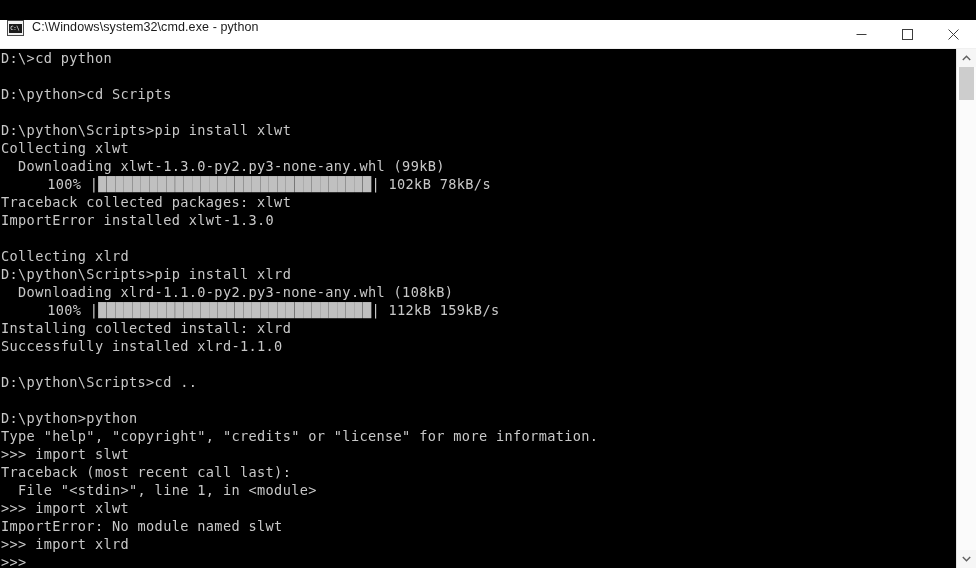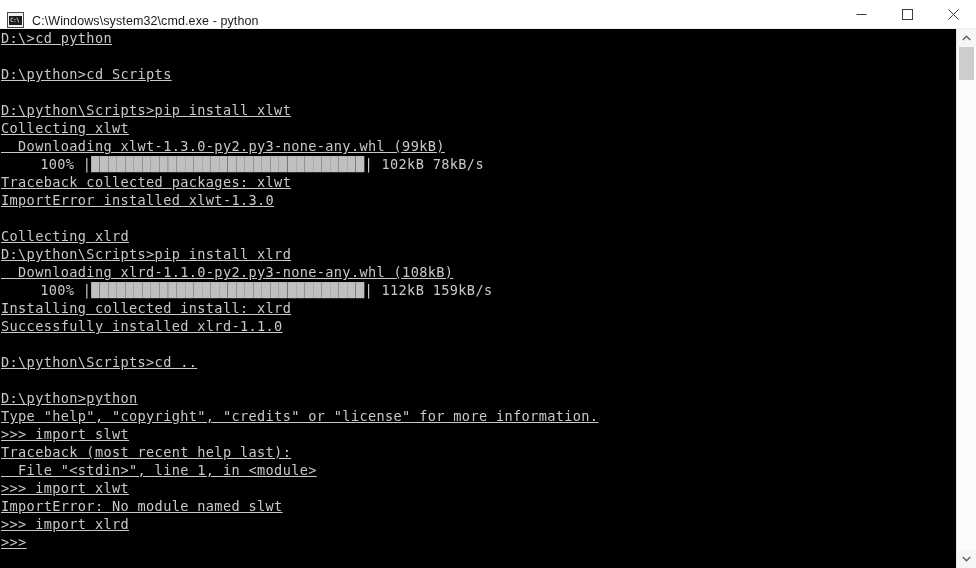--- a/index.html
+++ b/index.html
@@ -32,9 +32,10 @@
     background: #ffffff;
     border-bottom: 1px solid #f0f0f0;
     display: flex;
-    align-items: flex-end;
+    align-items: flex-start;
     position: relative;
     user-select: none;
+    margin-top: 20px;
   }
   .title-icon {
     width: 17px;

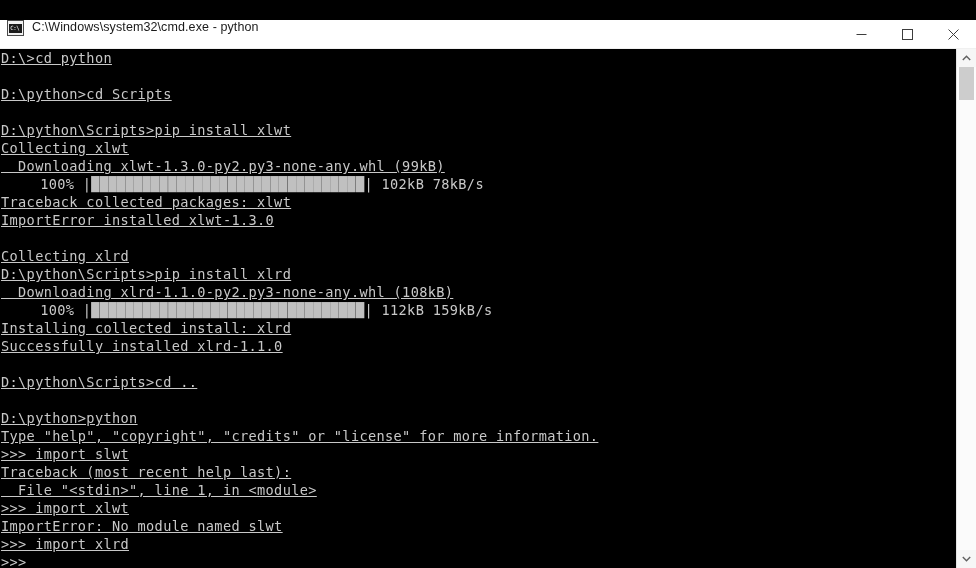--- a/index.html
+++ b/index.html
@@ -121,7 +121,6 @@
     letter-spacing: 0.35px;
     padding-left: 1px;
     box-sizing: border-box;
-    text-decoration: underline;
   }
   .line.blank { color: transparent; }
 

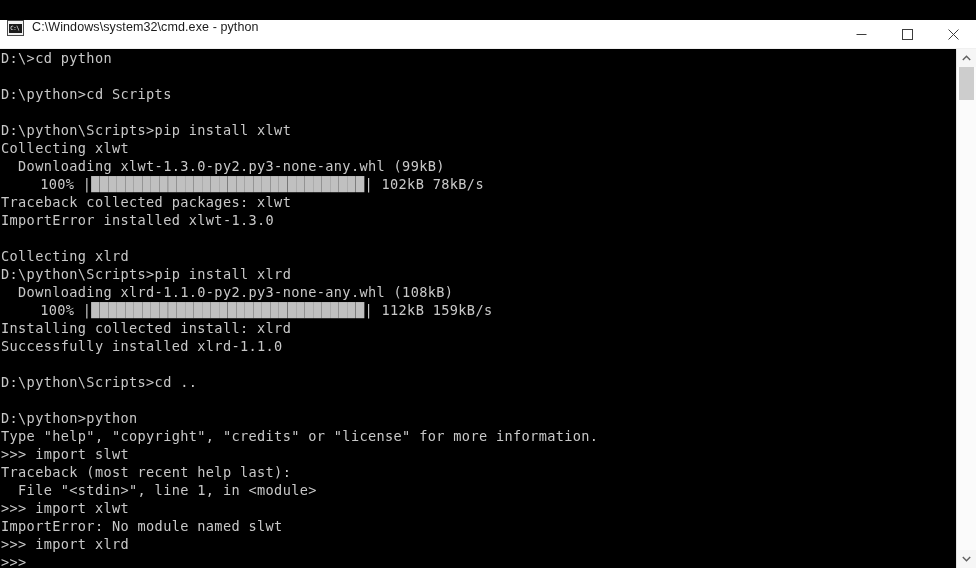--- a/index.html
+++ b/index.html
@@ -135,7 +135,7 @@
     font-family: "DejaVu Sans Mono", monospace;
     font-size: 13.6px;
     letter-spacing: 0.35px;
-    padding-left: 6px;
+    padding-left: 13px;
     box-sizing: border-box;
   }
   .pbar-blocks {

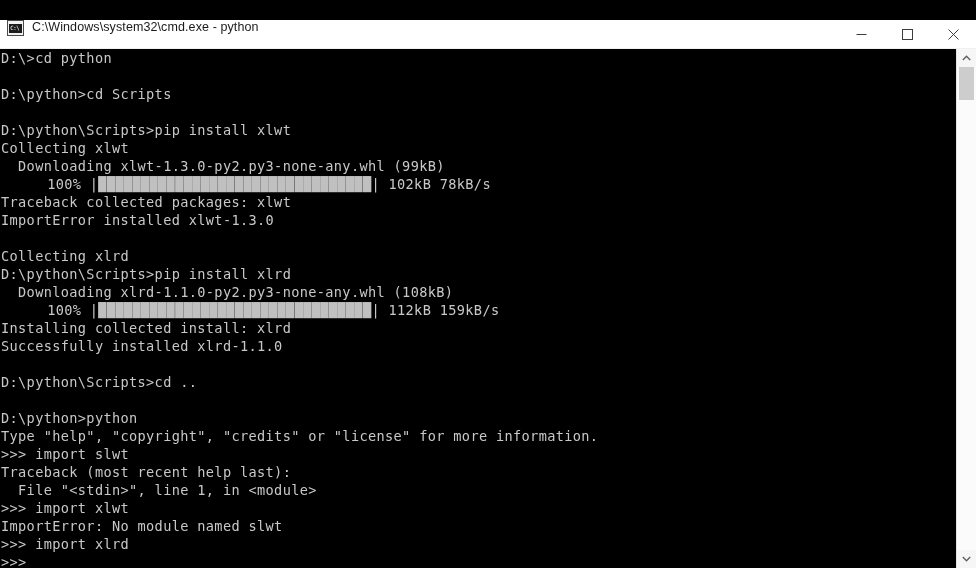--- a/index.html
+++ b/index.html
@@ -246,7 +246,7 @@
         <div class="line">D:\python&gt;python</div>
         <div class="line">Type "help", "copyright", "credits" or "license" for more information.</div>
         <div class="line">&gt;&gt;&gt; import slwt</div>
-        <div class="line">Traceback (most recent help last):</div>
+        <div class="line">Traceback (most recent call last):</div>
         <div class="line">  File "&lt;stdin&gt;", line 1, in &lt;module&gt;</div>
         <div class="line">&gt;&gt;&gt; import xlwt</div>
         <div class="line">ImportError: No module named slwt</div>

